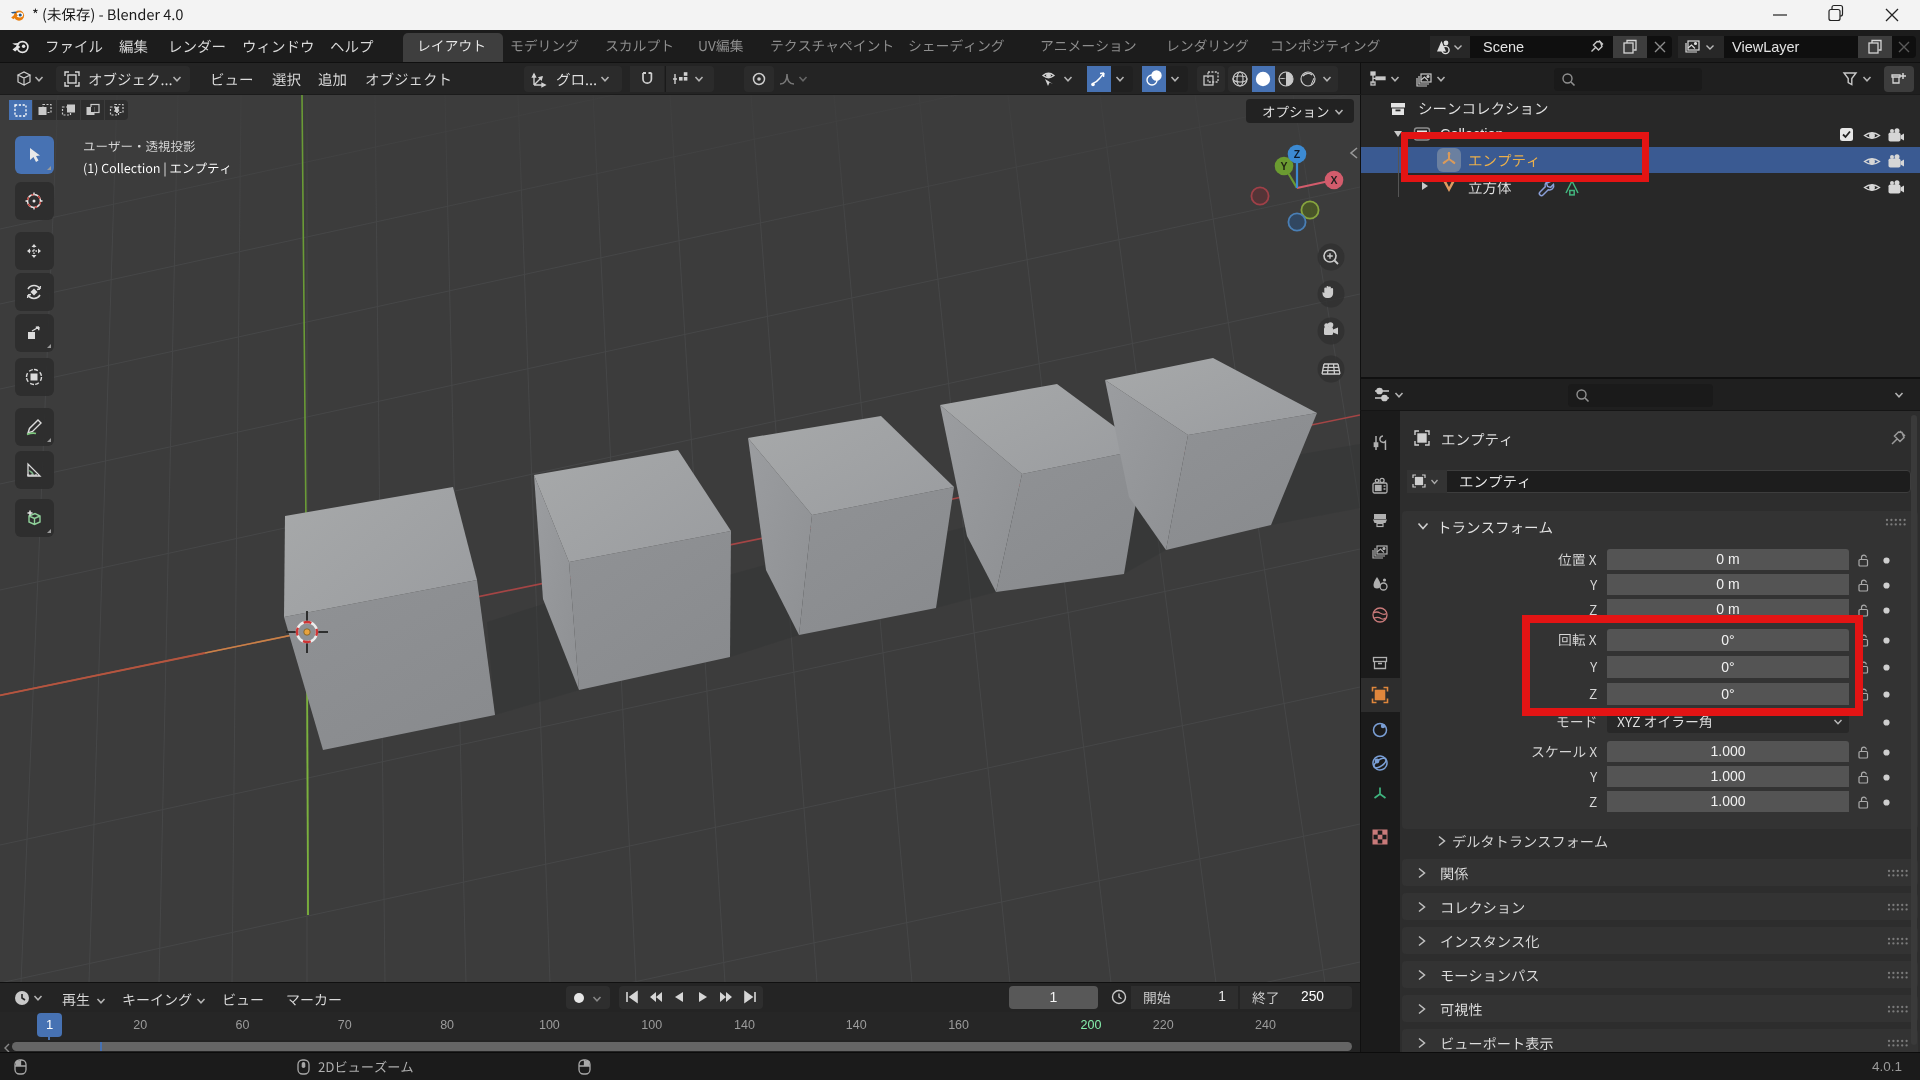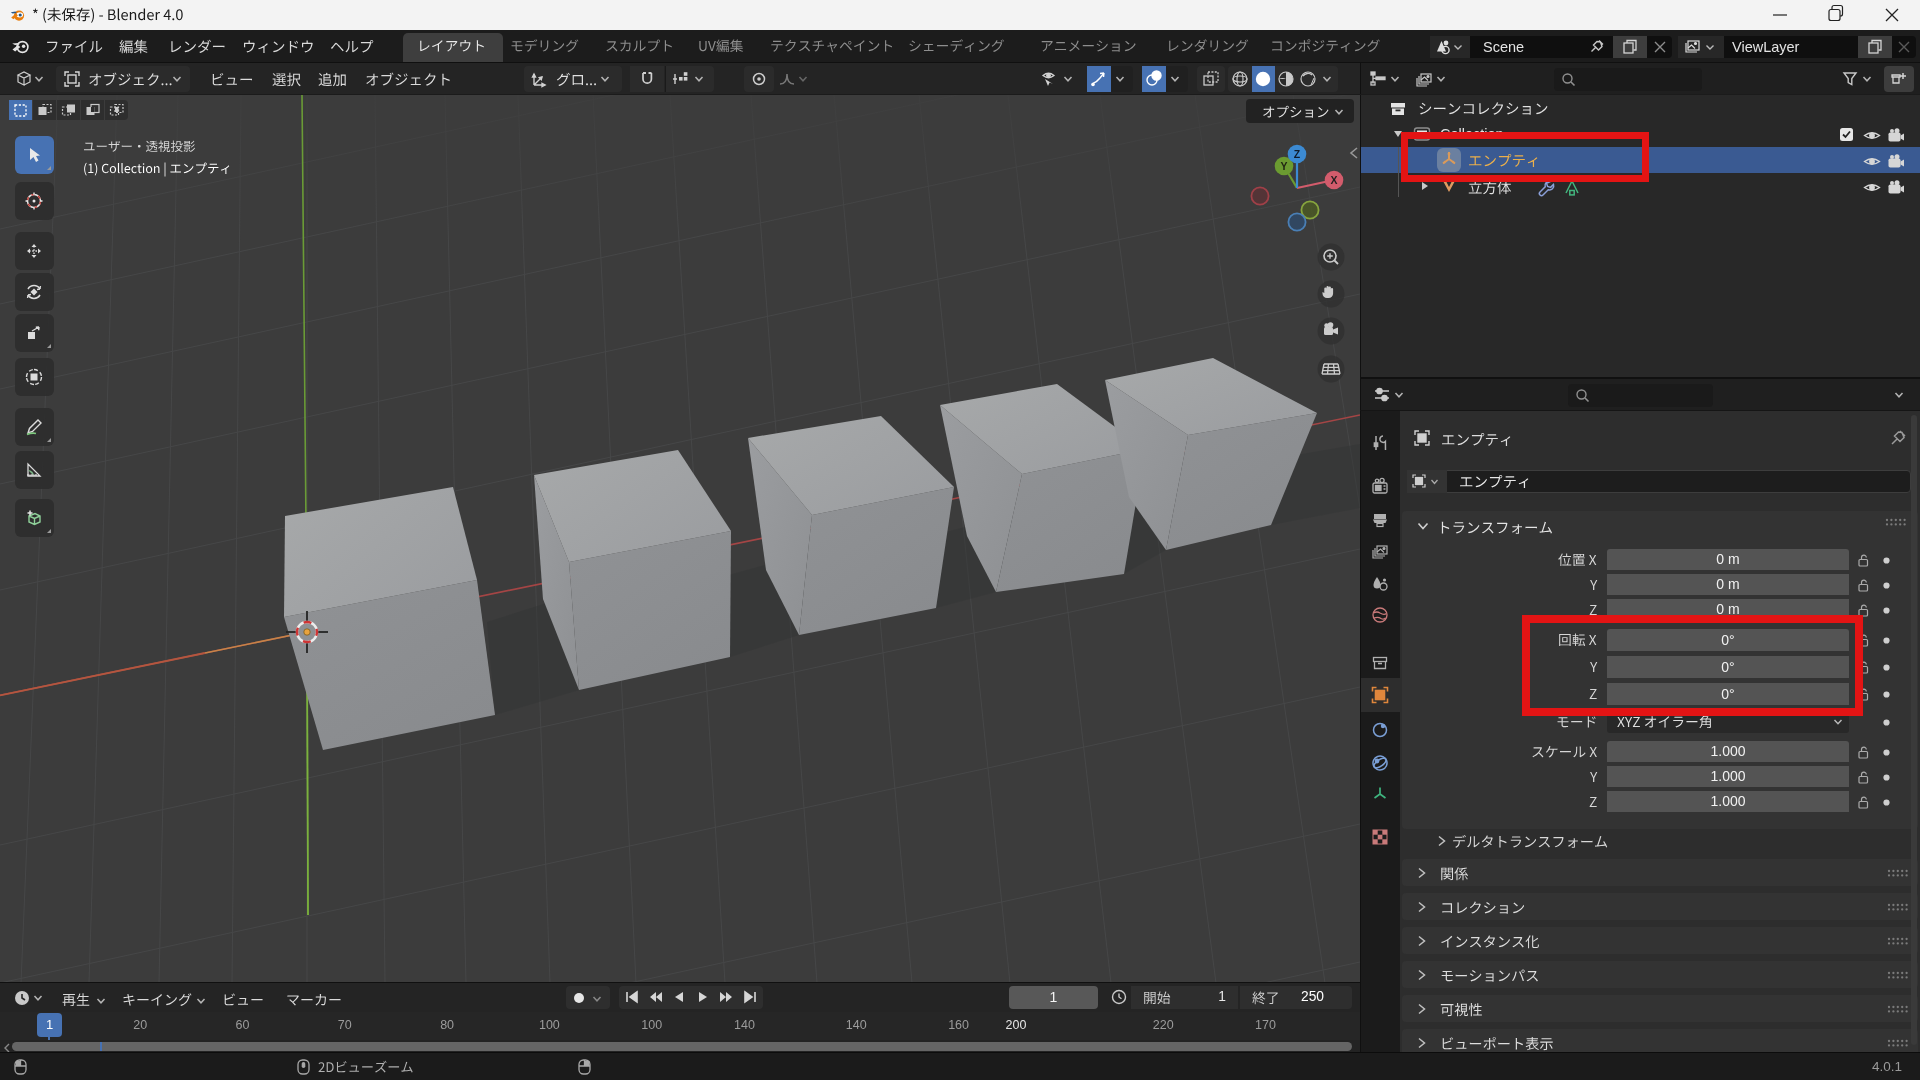--- a/index.html
+++ b/index.html
@@ -1211,7 +1211,7 @@
     <div style="position:absolute;left:733.985px;top:1019px;width:40px;text-align:left;font:400 12.5px 'Liberation Sans', sans-serif;color:#9b9b9b;white-space:pre;line-height:1">140</div>
     <div style="position:absolute;left:836.2850000000001px;top:1019px;width:40px;text-align:center;font:400 12.5px 'Liberation Sans', sans-serif;color:#9b9b9b;white-space:pre;line-height:1">140</div>
     <div style="position:absolute;left:938.585px;top:1019px;width:40px;text-align:center;font:400 12.5px 'Liberation Sans', sans-serif;color:#9b9b9b;white-space:pre;line-height:1">160</div>
-    <div style="position:absolute;left:996px;top:1019px;width:40px;text-align:center;font:400 12.5px 'Liberation Sans', sans-serif;color:#e5e5e5;white-space:pre;line-height:1">200</div>
+    <div style="position:absolute;left:1071px;top:1019px;width:40px;text-align:center;font:400 12.5px 'Liberation Sans', sans-serif;color:#86efac;white-space:pre;line-height:1">200</div>
     <div style="position:absolute;left:1143.185px;top:1019px;width:40px;text-align:center;font:400 12.5px 'Liberation Sans', sans-serif;color:#9b9b9b;white-space:pre;line-height:1">220</div>
     <div style="position:absolute;left:1245.4850000000001px;top:1019px;width:40px;text-align:center;font:400 12.5px 'Liberation Sans', sans-serif;color:#9b9b9b;white-space:pre;line-height:1">170</div>
     <div style="position:absolute;left:37px;top:1013px;width:25px;height:24px;background:#4772b3;border-radius:4px;"></div>

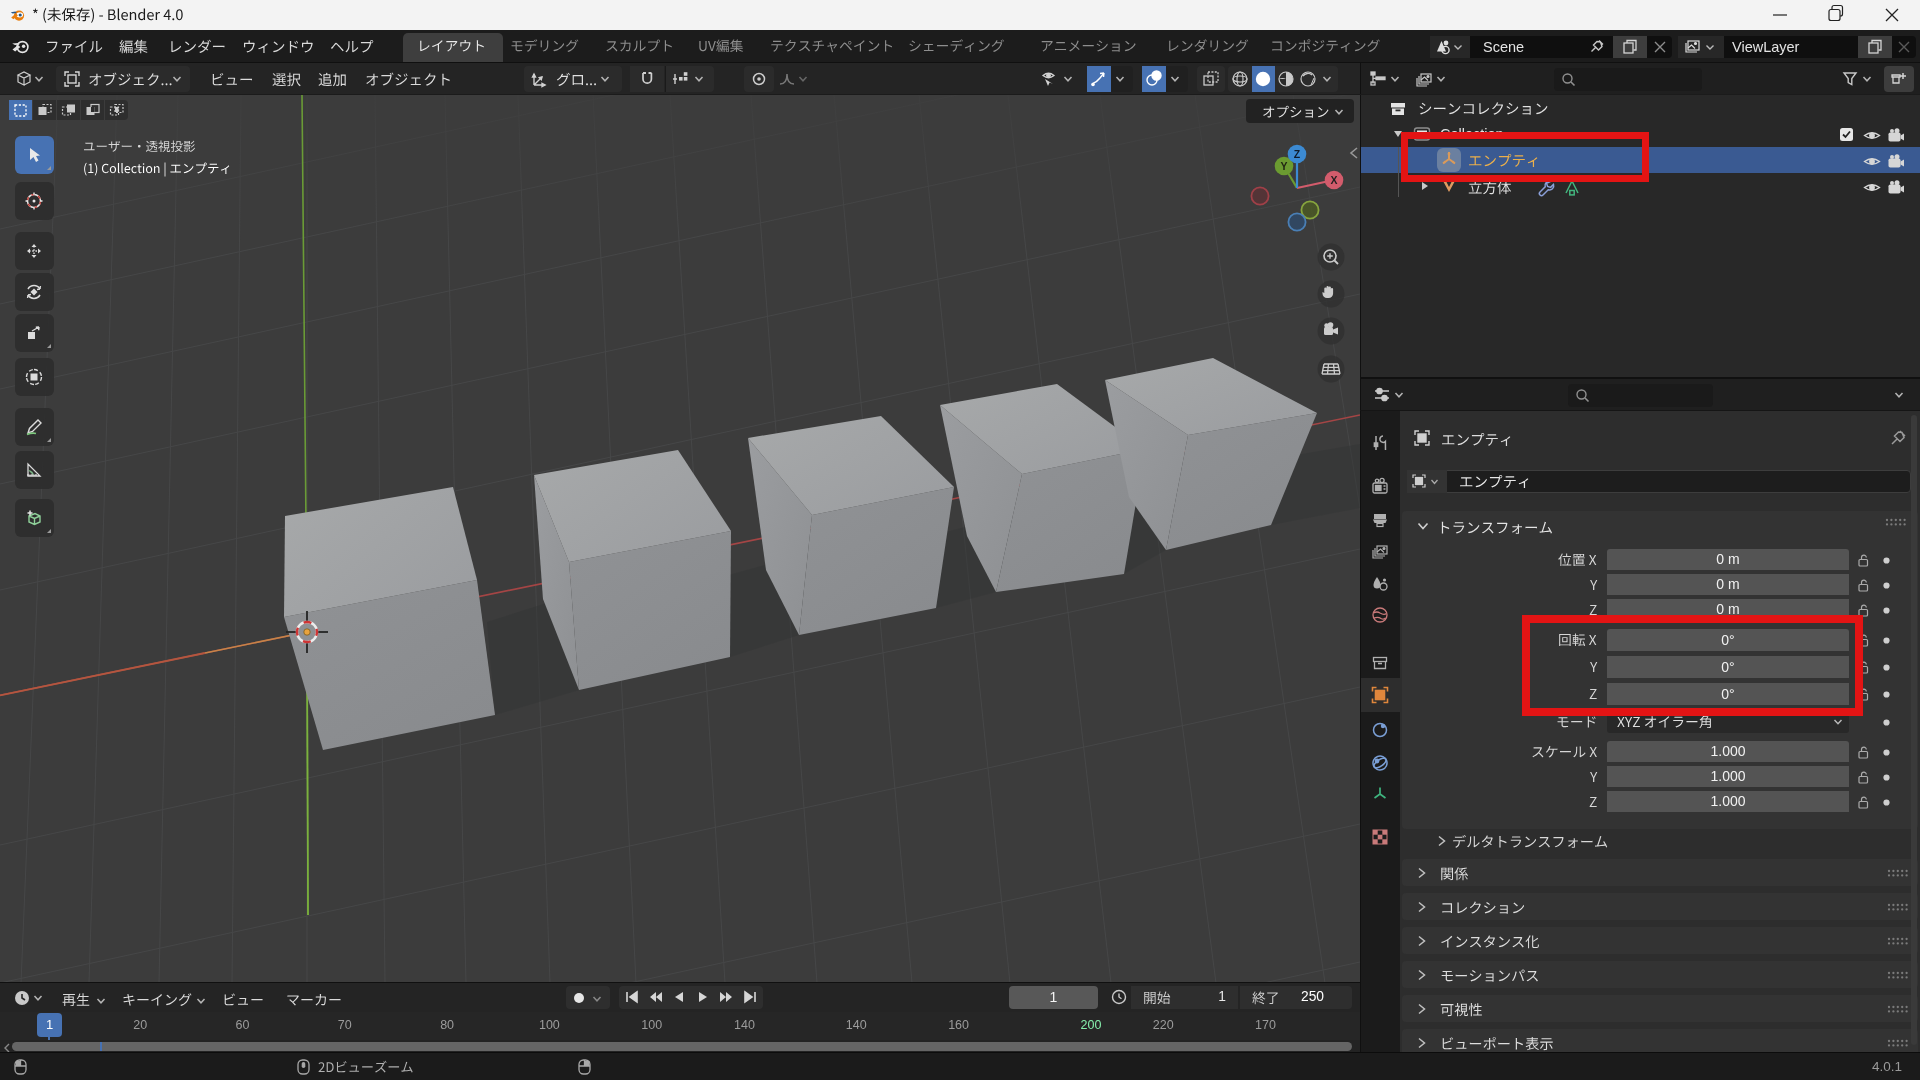--- a/index.html
+++ b/index.html
@@ -1213,7 +1213,7 @@
     <div style="position:absolute;left:938.585px;top:1019px;width:40px;text-align:center;font:400 12.5px 'Liberation Sans', sans-serif;color:#9b9b9b;white-space:pre;line-height:1">160</div>
     <div style="position:absolute;left:1071px;top:1019px;width:40px;text-align:center;font:400 12.5px 'Liberation Sans', sans-serif;color:#86efac;white-space:pre;line-height:1">200</div>
     <div style="position:absolute;left:1143.185px;top:1019px;width:40px;text-align:center;font:400 12.5px 'Liberation Sans', sans-serif;color:#9b9b9b;white-space:pre;line-height:1">220</div>
-    <div style="position:absolute;left:1245.4850000000001px;top:1019px;width:40px;text-align:center;font:400 12.5px 'Liberation Sans', sans-serif;color:#9b9b9b;white-space:pre;line-height:1">170</div>
+    <div style="position:absolute;left:1245.4850000000001px;top:1019px;width:40px;text-align:center;font:400 12.5px 'Liberation Sans', sans-serif;color:#9b9b9b;white-space:pre;line-height:1">240</div>
     <div style="position:absolute;left:37px;top:1013px;width:25px;height:24px;background:#4772b3;border-radius:4px;"></div>
     <div style="position:absolute;left:37px;top:1018px;width:25px;text-align:center;font:400 13px 'Liberation Sans', sans-serif;color:#fff;white-space:pre;line-height:1">1</div>
     <div style="position:absolute;left:48px;top:1037px;width:2px;height:4px;background:#4772b3;"></div>

